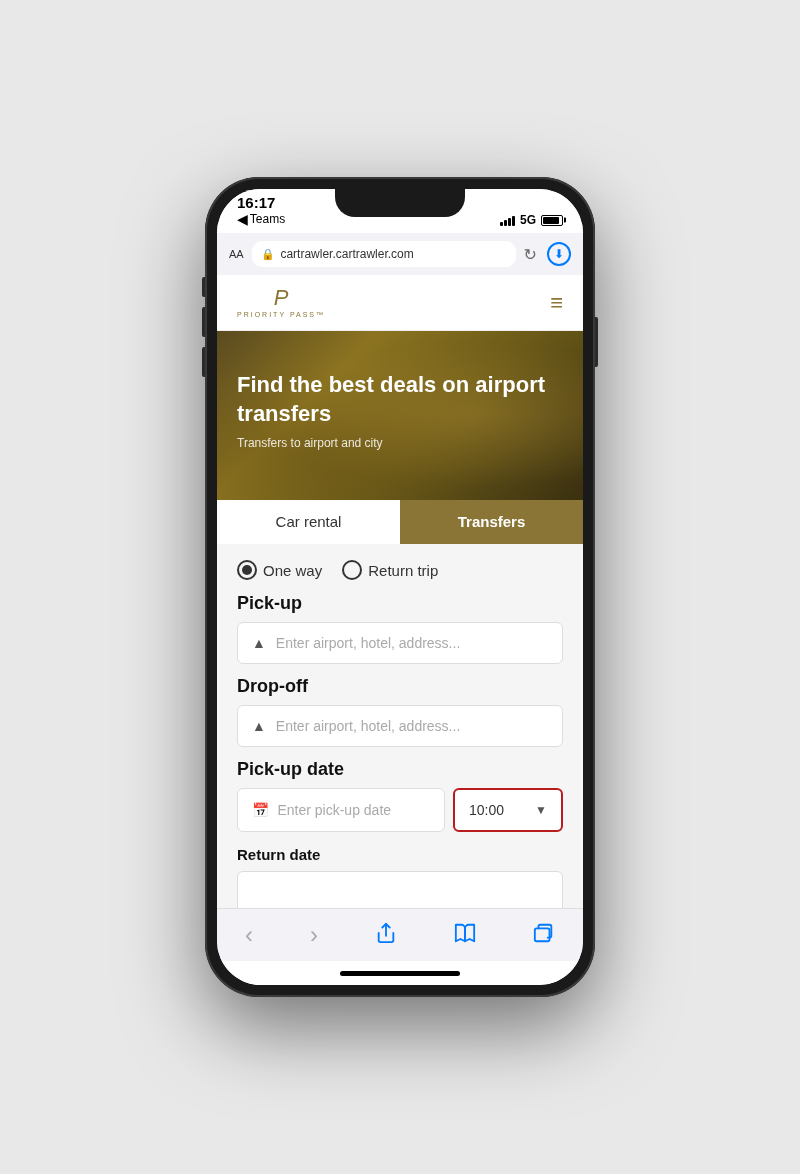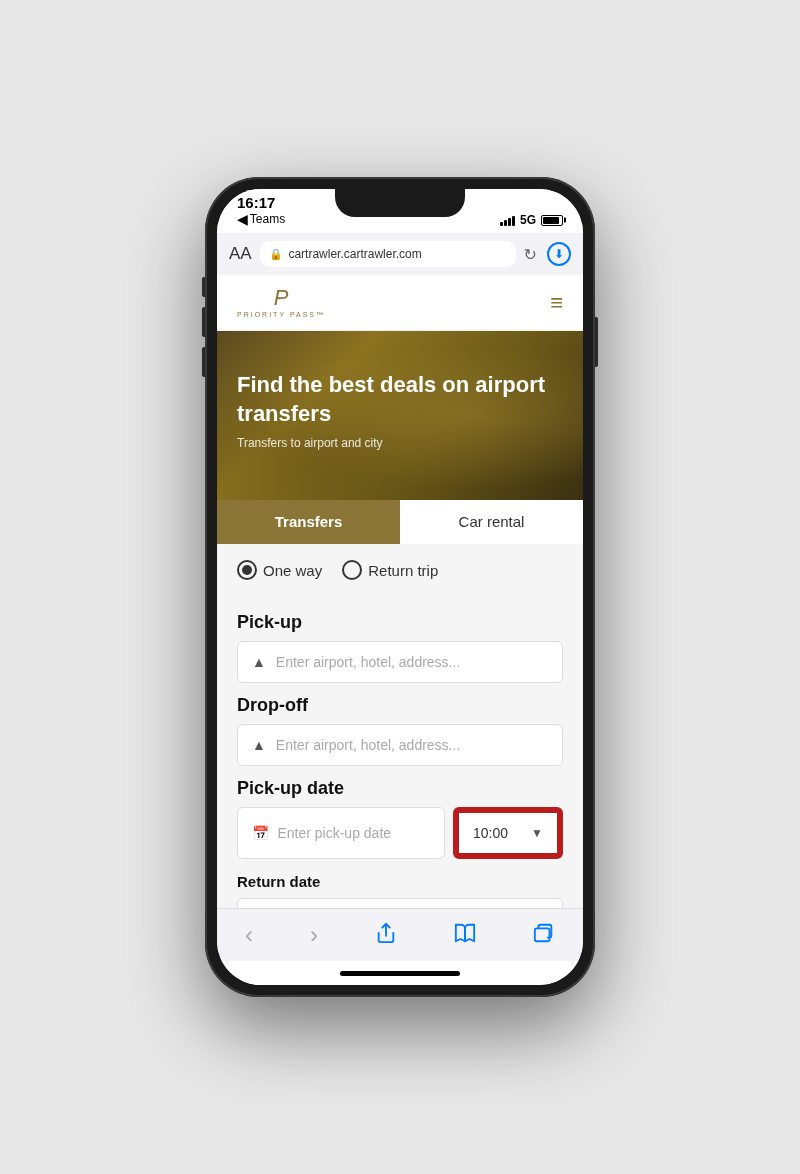--- a/index.html
+++ b/index.html
@@ -139,7 +139,7 @@
     }
 
     .browser-aa {
-      font-size: 17px;
+      font-size: 11px;
       font-weight: 500;
       color: #333;
     }

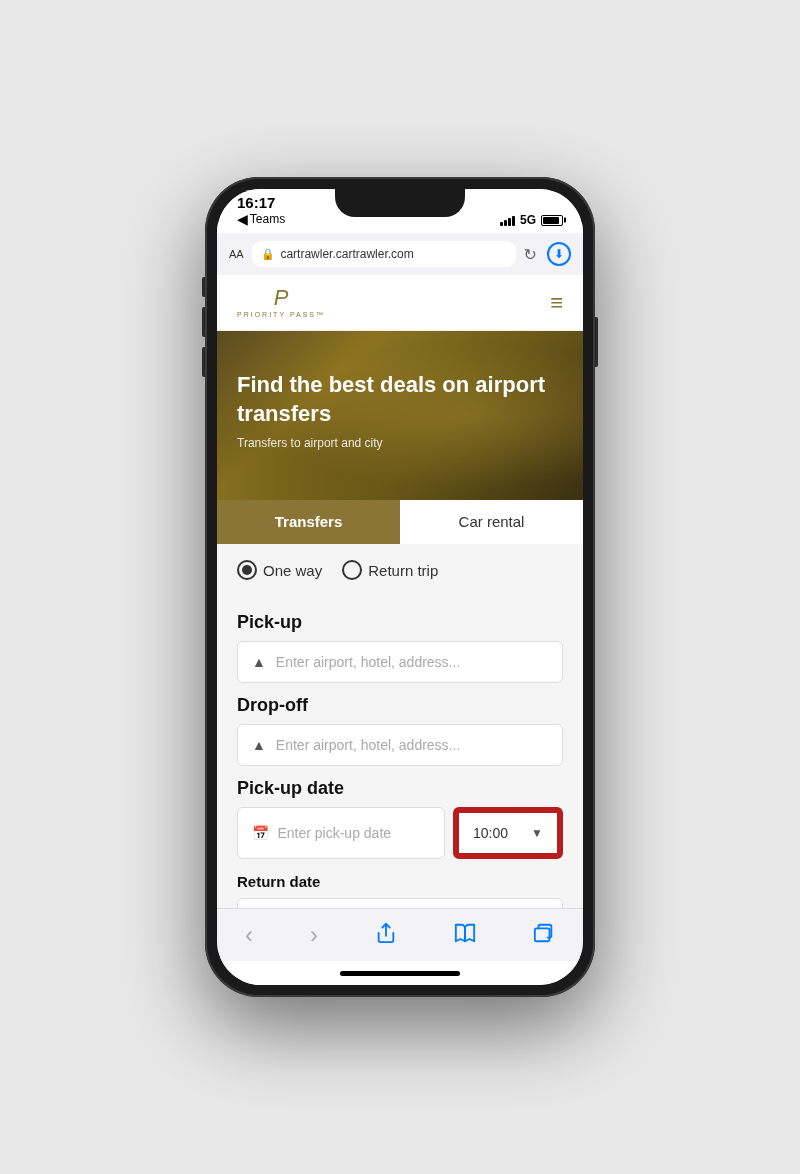--- a/index.html
+++ b/index.html
@@ -574,8 +574,8 @@
       </div>
 
       <div class="tab-bar">
+        <div class="tab inactive">Car rental</div>
         <div class="tab active">Transfers</div>
-        <div class="tab inactive">Car rental</div>
       </div>
 
       <div class="form-section">

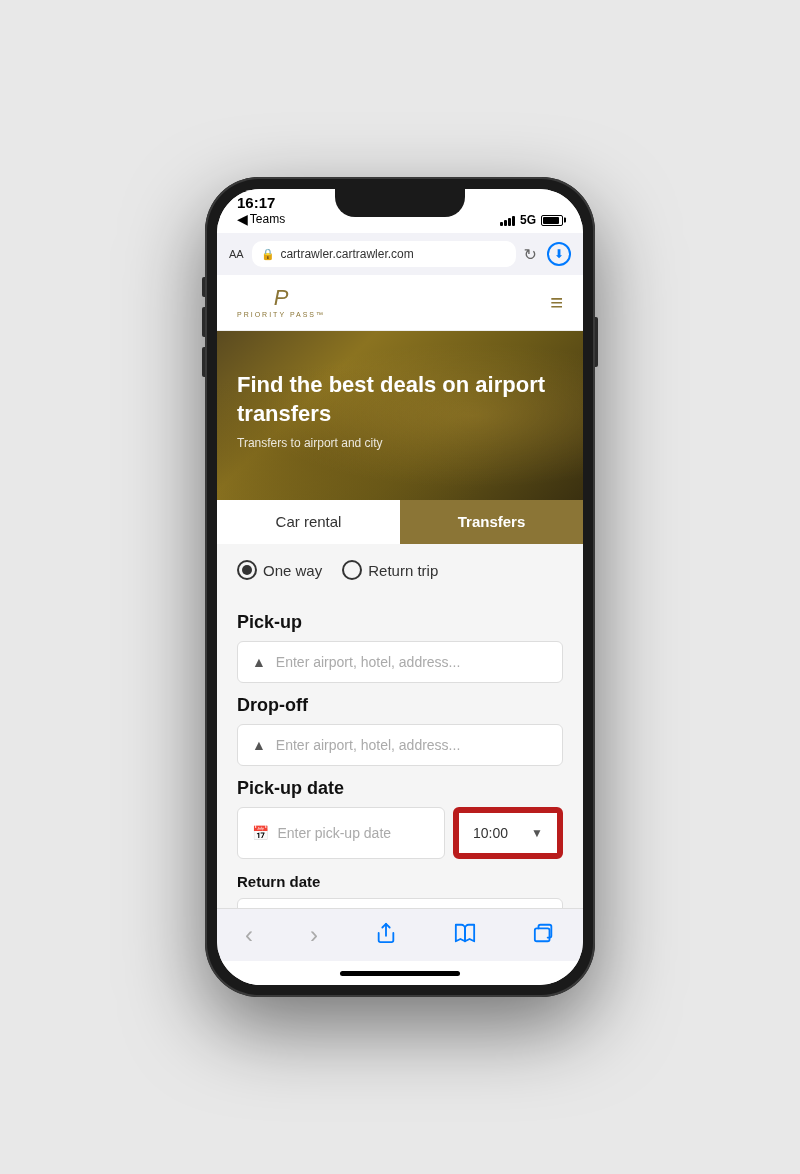--- a/index.html
+++ b/index.html
@@ -306,7 +306,7 @@
     .radio-row {
       display: flex;
       gap: 20px;
-      margin-bottom: 32px;
+      margin-bottom: 13px;
       align-items: center;
     }
 

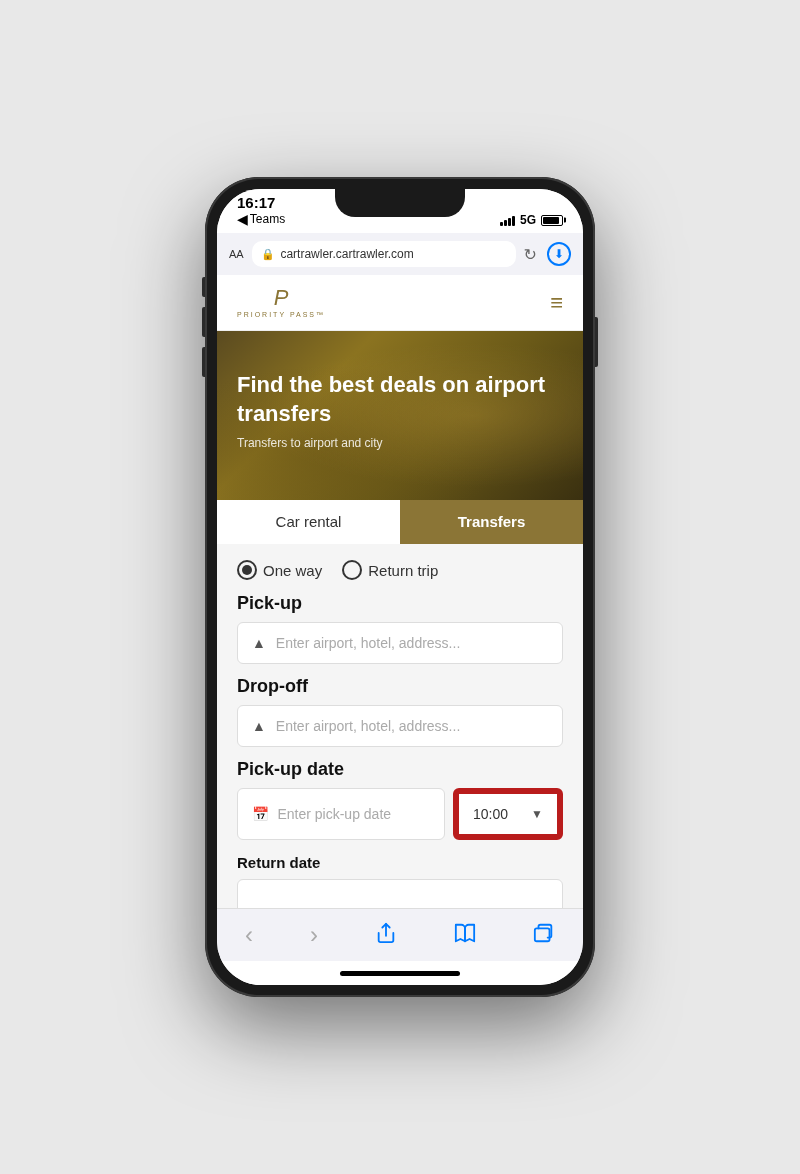--- a/index.html
+++ b/index.html
@@ -395,7 +395,7 @@
     .time-field {
       width: 110px;
       background: #fff;
-      border: 6px solid #b91c1c;
+      border: 2px solid #b91c1c;
       border-radius: 6px;
       padding: 12px 14px;
       display: flex;

